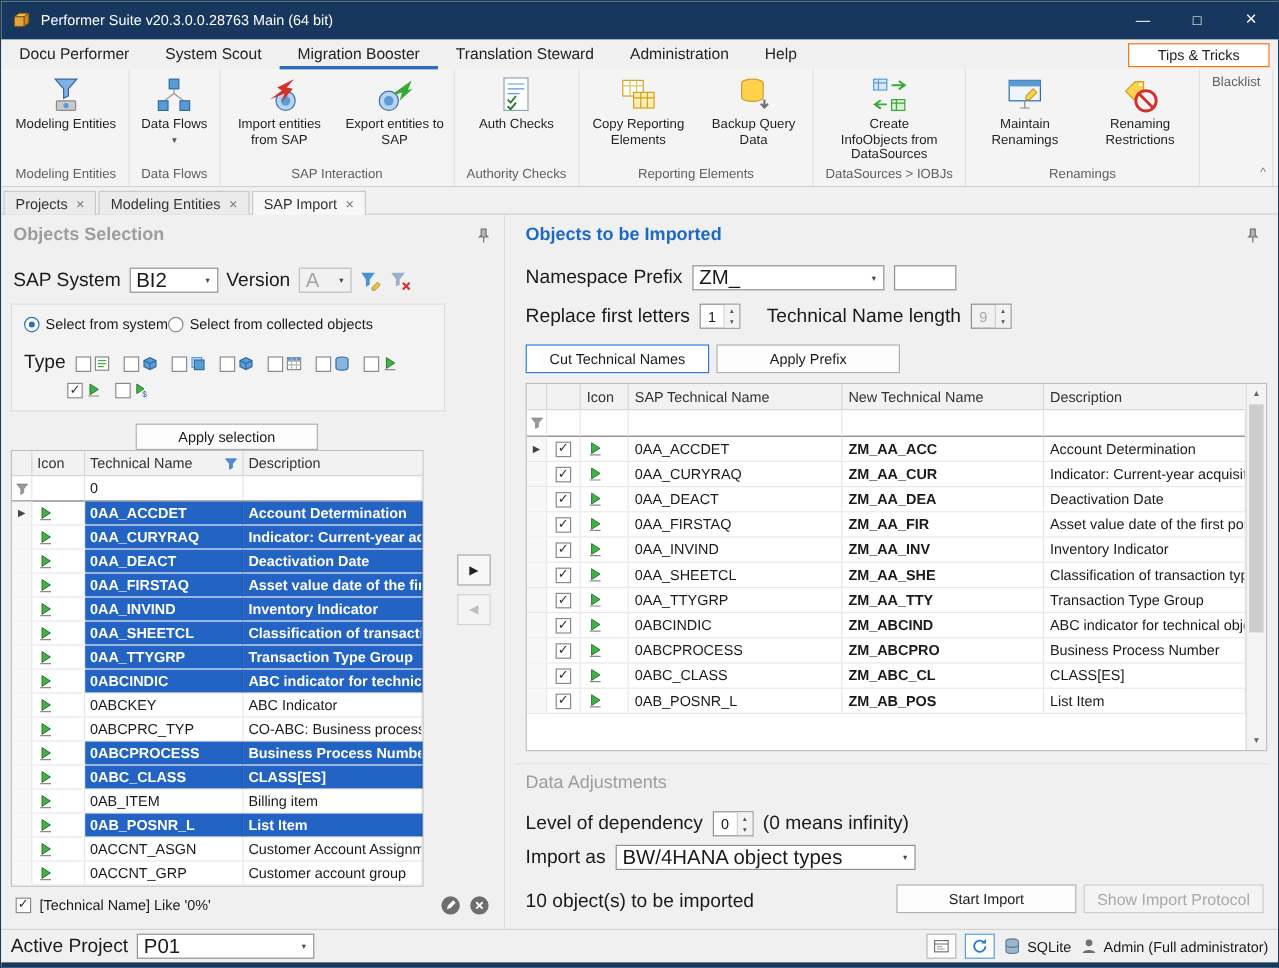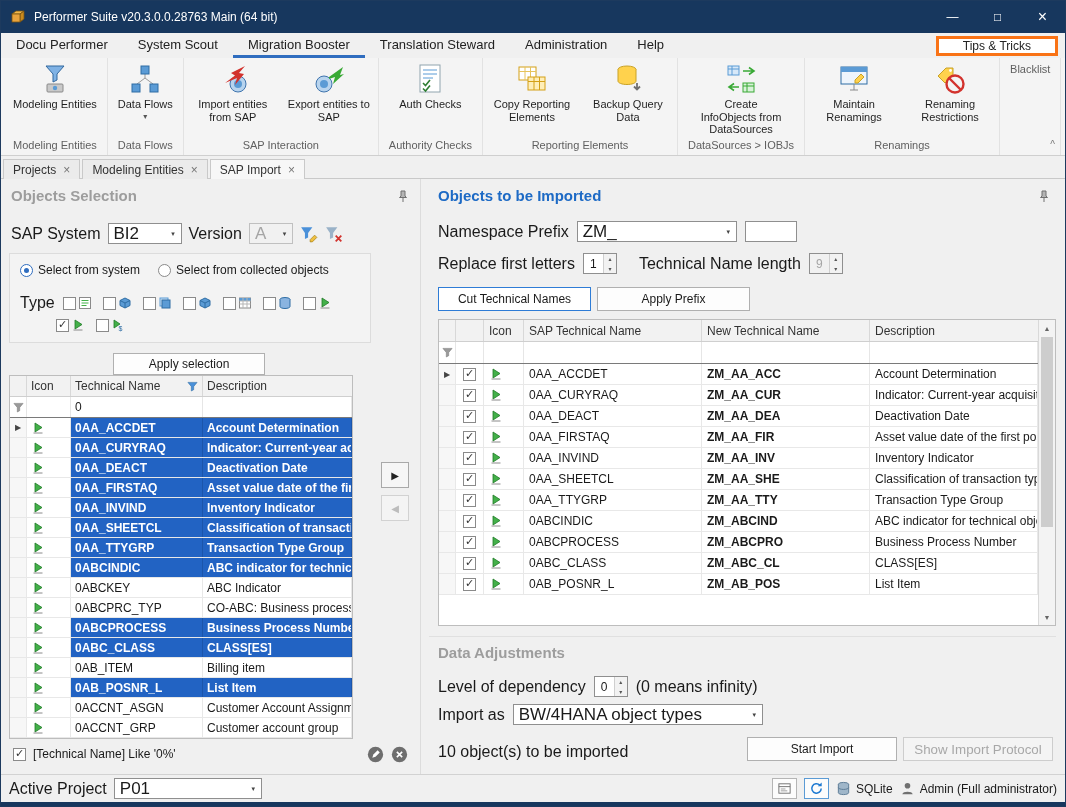--- a/index.html
+++ b/index.html
@@ -20,7 +20,7 @@
   .mitems{display:flex}
   .mitem{padding:0 15px;display:flex;align-items:center;font-size:13px;color:#222;border-bottom:3px solid transparent;white-space:nowrap}
   .mitem.active{border-bottom-color:#2f6dbf}
-  .tips{margin-left:auto;margin-right:7px;align-self:center;height:20px;padding:0 24px;background:#fff;border:3px solid #f97316;font:12px "Liberation Sans",sans-serif;color:#222;white-space:nowrap}
+  .tips{margin-left:auto;margin-right:7px;align-self:center;height:20px;padding:0 24px;background:#fff;border:1px solid #f97316;font:12px "Liberation Sans",sans-serif;color:#222;white-space:nowrap}
 
   
   .ribbon{position:absolute;top:57px;left:0;right:0;height:98px;background:#f4f4f4;border-bottom:1px solid #cfcfcf;display:flex;align-items:stretch;padding-left:2px}

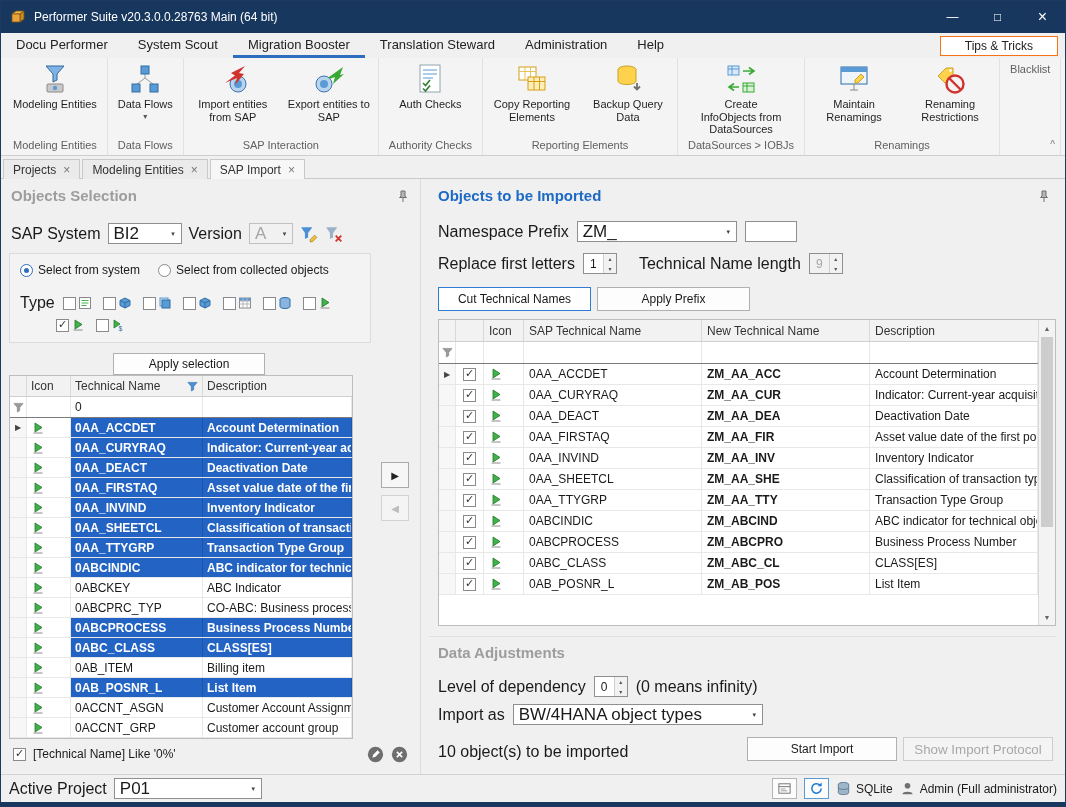--- a/index.html
+++ b/index.html
@@ -61,7 +61,7 @@
 
   .sysrow{position:absolute;top:44px;left:10px;display:flex;align-items:center;gap:7px}
   .groupbox{position:absolute;top:74px;left:8px;width:362px;height:90px;border:1px solid #dcdcdc;background:#f3f3f3}
-  .radios{position:absolute;top:9px;left:10px;display:flex;gap:18px;align-items:center}
+  .radios{position:absolute;top:9px;left:10px;display:flex;align-items:center}
   .radio{display:flex;align-items:center;gap:5px;font-size:12px}
   .rdot{width:13px;height:13px;border:1px solid #8a8a8a;border-radius:50%;background:#fff;position:relative;flex:none}
   .rdot.sel{border-color:#2f6dbf}

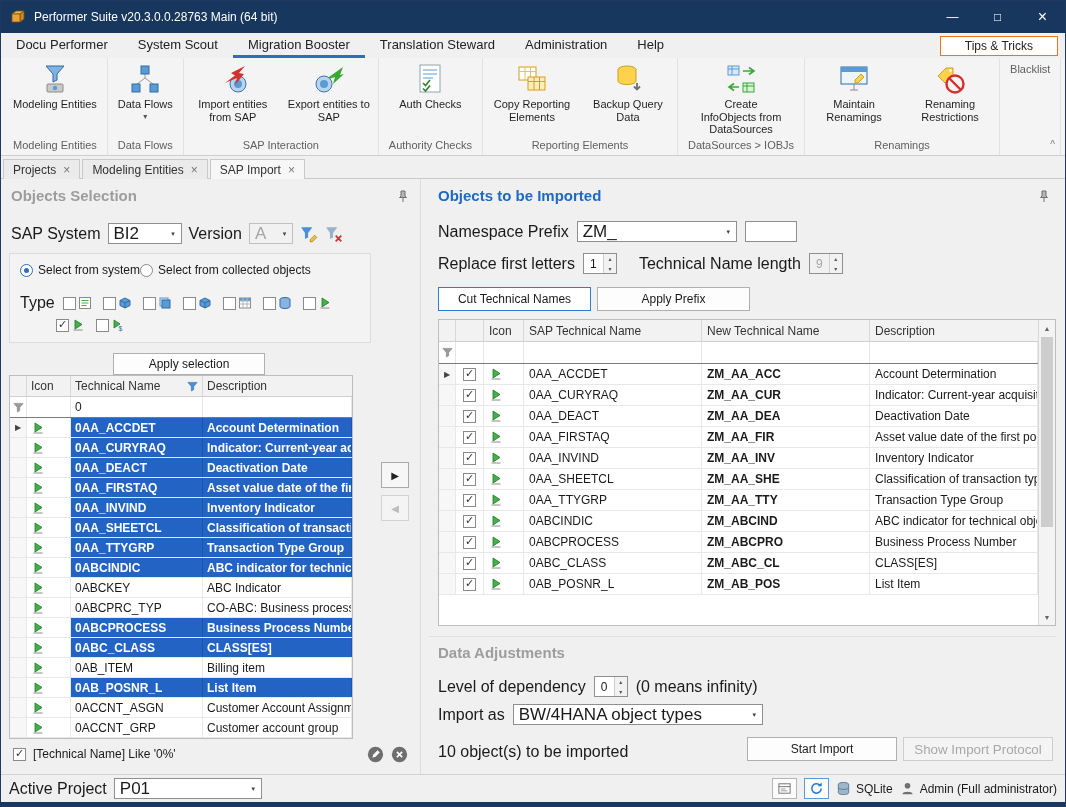--- a/index.html
+++ b/index.html
@@ -149,7 +149,7 @@
 
   
   .hdiv{position:absolute;top:457px;left:8px;right:9px;border-top:1px solid #e0e0e0}
-  .adjtitle{position:absolute;top:465px;left:17px;font-size:15px;font-weight:bold;color:#9d9d9d;white-space:nowrap}
+  .adjtitle{position:absolute;top:465px;left:17px;font-size:15px;font-weight:normal;color:#9d9d9d;white-space:nowrap}
   .deprow{position:absolute;top:497px;left:17px;display:flex;align-items:center;gap:8px}
   .improw{position:absolute;top:525px;left:17px;display:flex;align-items:center;gap:8px}
   .sumrow{position:absolute;top:558px;left:17px;right:12px;display:flex;align-items:flex-end}

